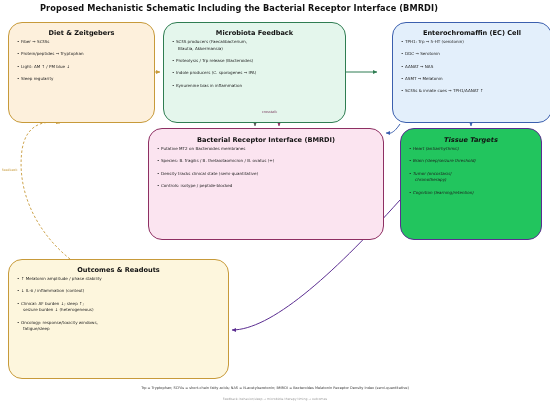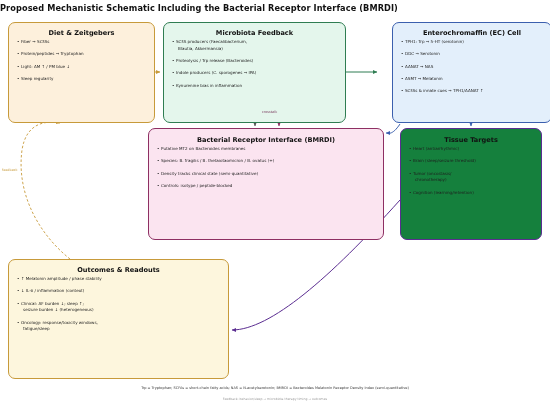--- a/index.html
+++ b/index.html
@@ -33,6 +33,7 @@
     left: 0;
     top: 3px;
     width: 478px;
+    text-align: center;
     font-size: 8.2px;
     font-weight: bold;
     letter-spacing: 0.1px;

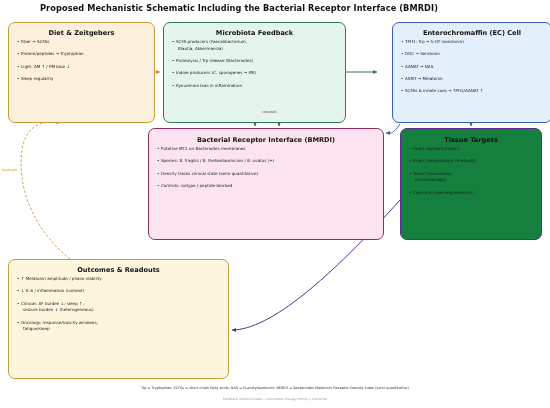--- a/index.html
+++ b/index.html
@@ -42,7 +42,7 @@
   .box {
     position: absolute;
     border: 1.1px solid #888;
-    border-radius: 7px;
+    border-radius: 14px;
     box-sizing: border-box;
     padding: 0;
   }

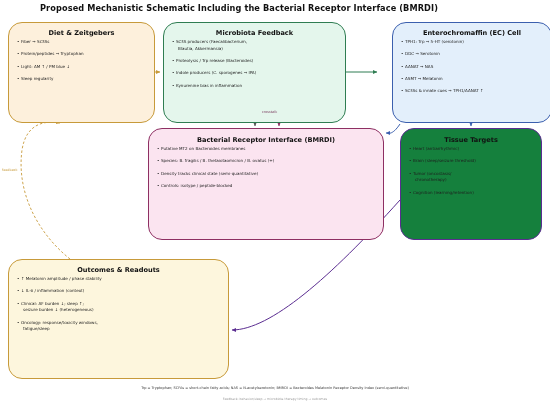--- a/index.html
+++ b/index.html
@@ -84,7 +84,7 @@
   #box-microbiota{ left: 163px; top: 22px;  width: 183px; height: 101px; background: #e4f6ec; border-color: #2f7d52; }
   #box-ec        { left: 380px; top: 22px;  width: 160px; height: 101px; background: #e3effb; border-color: #3b5fae; margin-left: 12px; }
   #box-bmrdi     { left: 148px; top: 128px; width: 236px; height: 112px; background: #fbe4f0; border-color: #8e2f63; }
-  #box-tissue    { left: 400px; top: 128px; width: 142px; height: 112px; background: #15803d; border-color: #5b2d91; }
+  #box-tissue    { left: 400px; top: 128px; width: 142px; height: 112px; background: #22c55e; border-color: #5b2d91; font-style: italic; }
   #box-outcomes  { left: 8px;   top: 259px; width: 221px; height: 120px; background: #fdf6dd; border-color: #c79a3a; }
 
   #box-bmrdi .box-title, #box-tissue .box-title { margin-top: 8px; }

